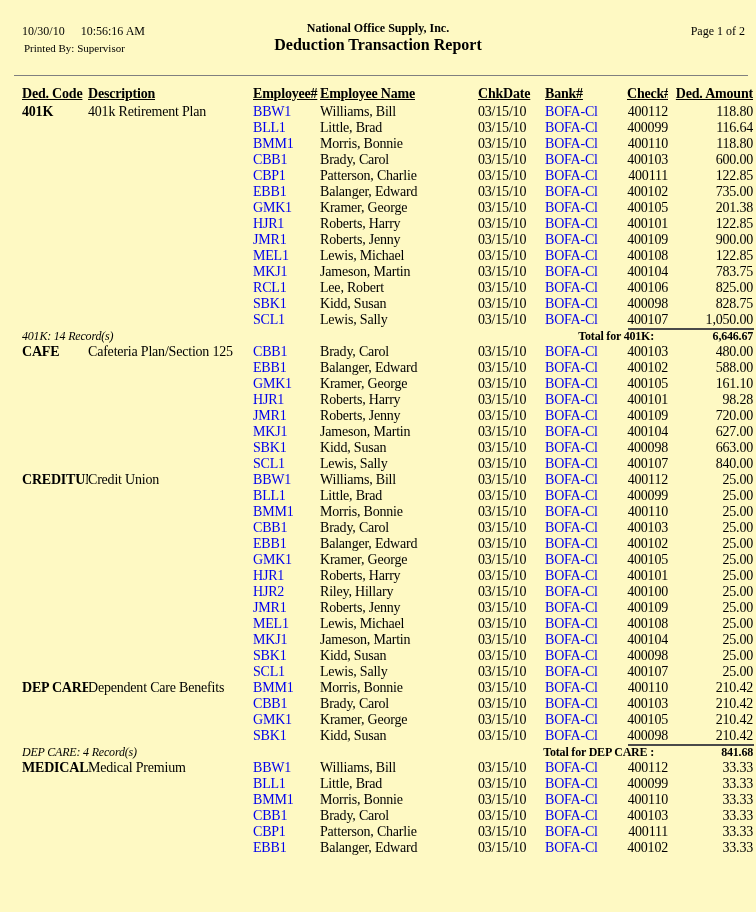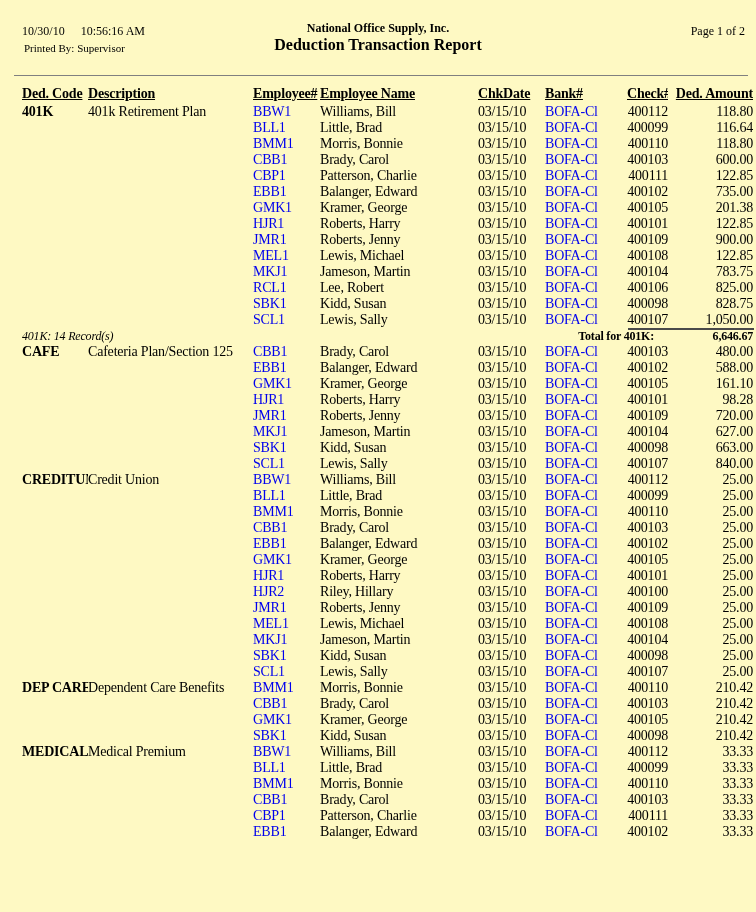--- a/index.html
+++ b/index.html
@@ -457,6 +457,12 @@
           <div class="c num">400098</div>
           <div class="c num">210.42</div>
         </div>
+        <div class="trow">
+          <div class="trule"></div>
+          <div class="tfoot-note">DEP CARE: 4 Record(s)</div>
+          <div class="tlabel">Total for DEP CARE :</div>
+          <div class="tamt">841.68</div>
+        </div>
         <div class="row">
           <div class="c bold">MEDICAL</div>
           <div class="c">Medical Premium</div>

